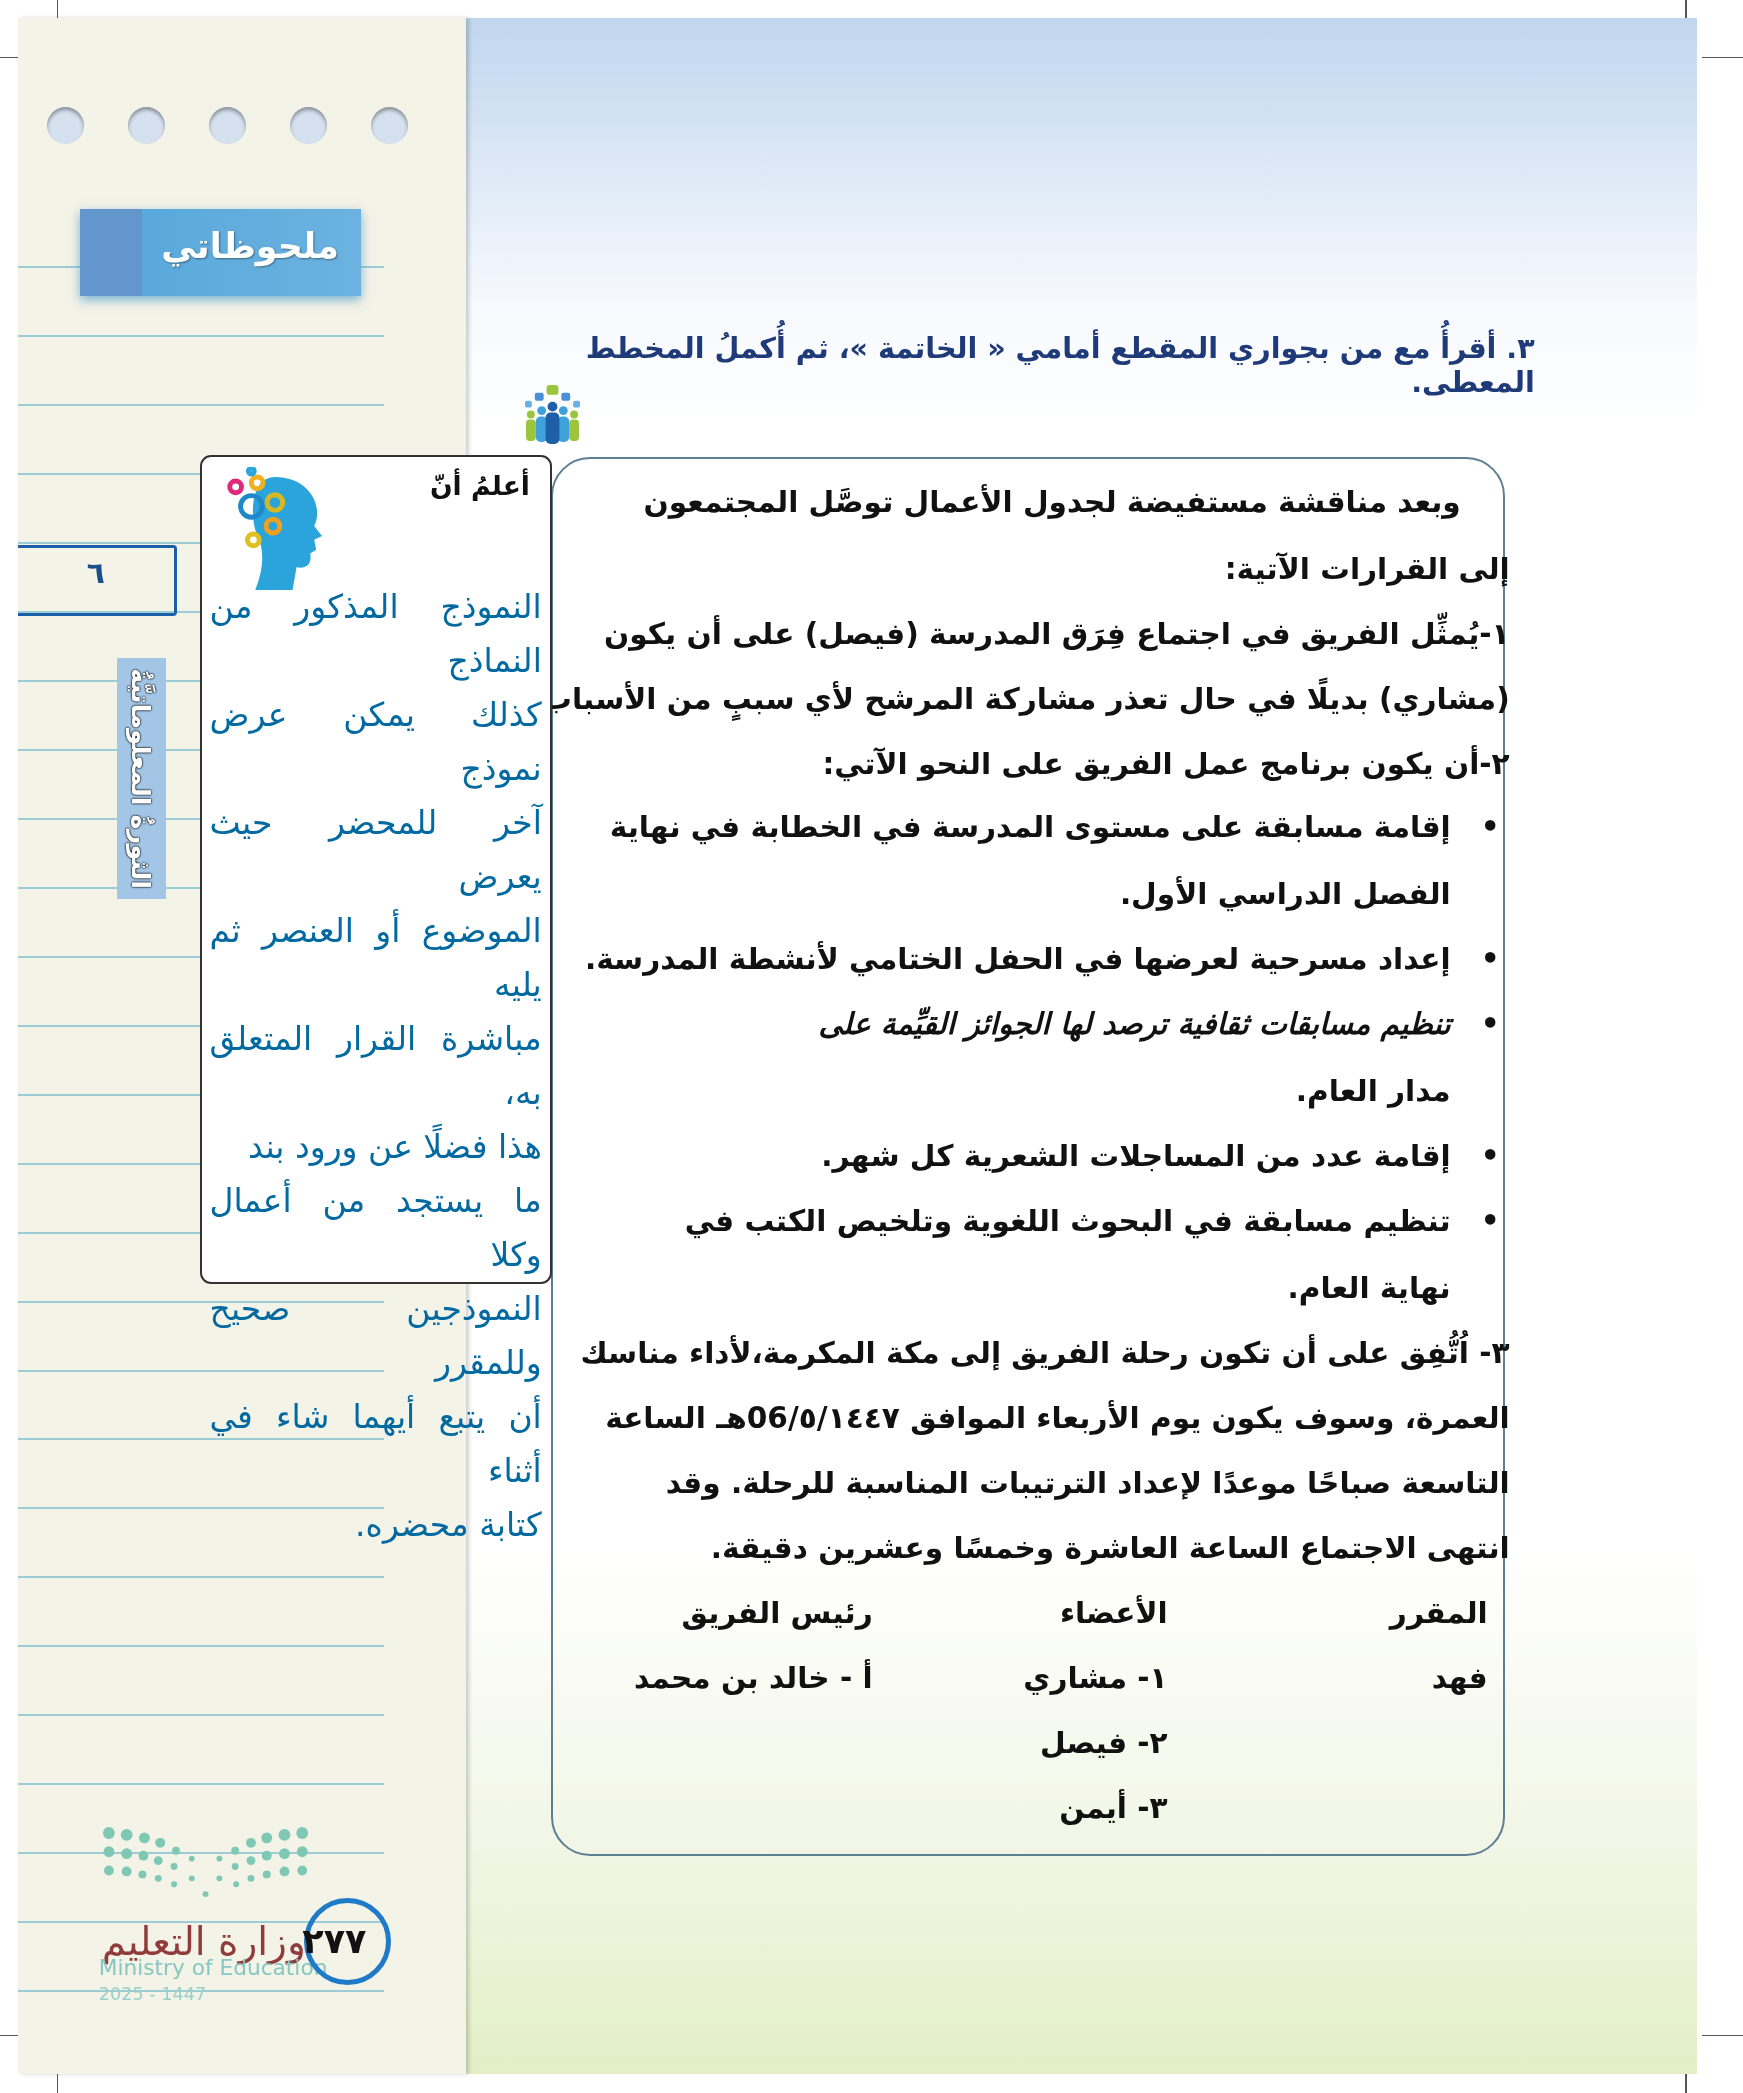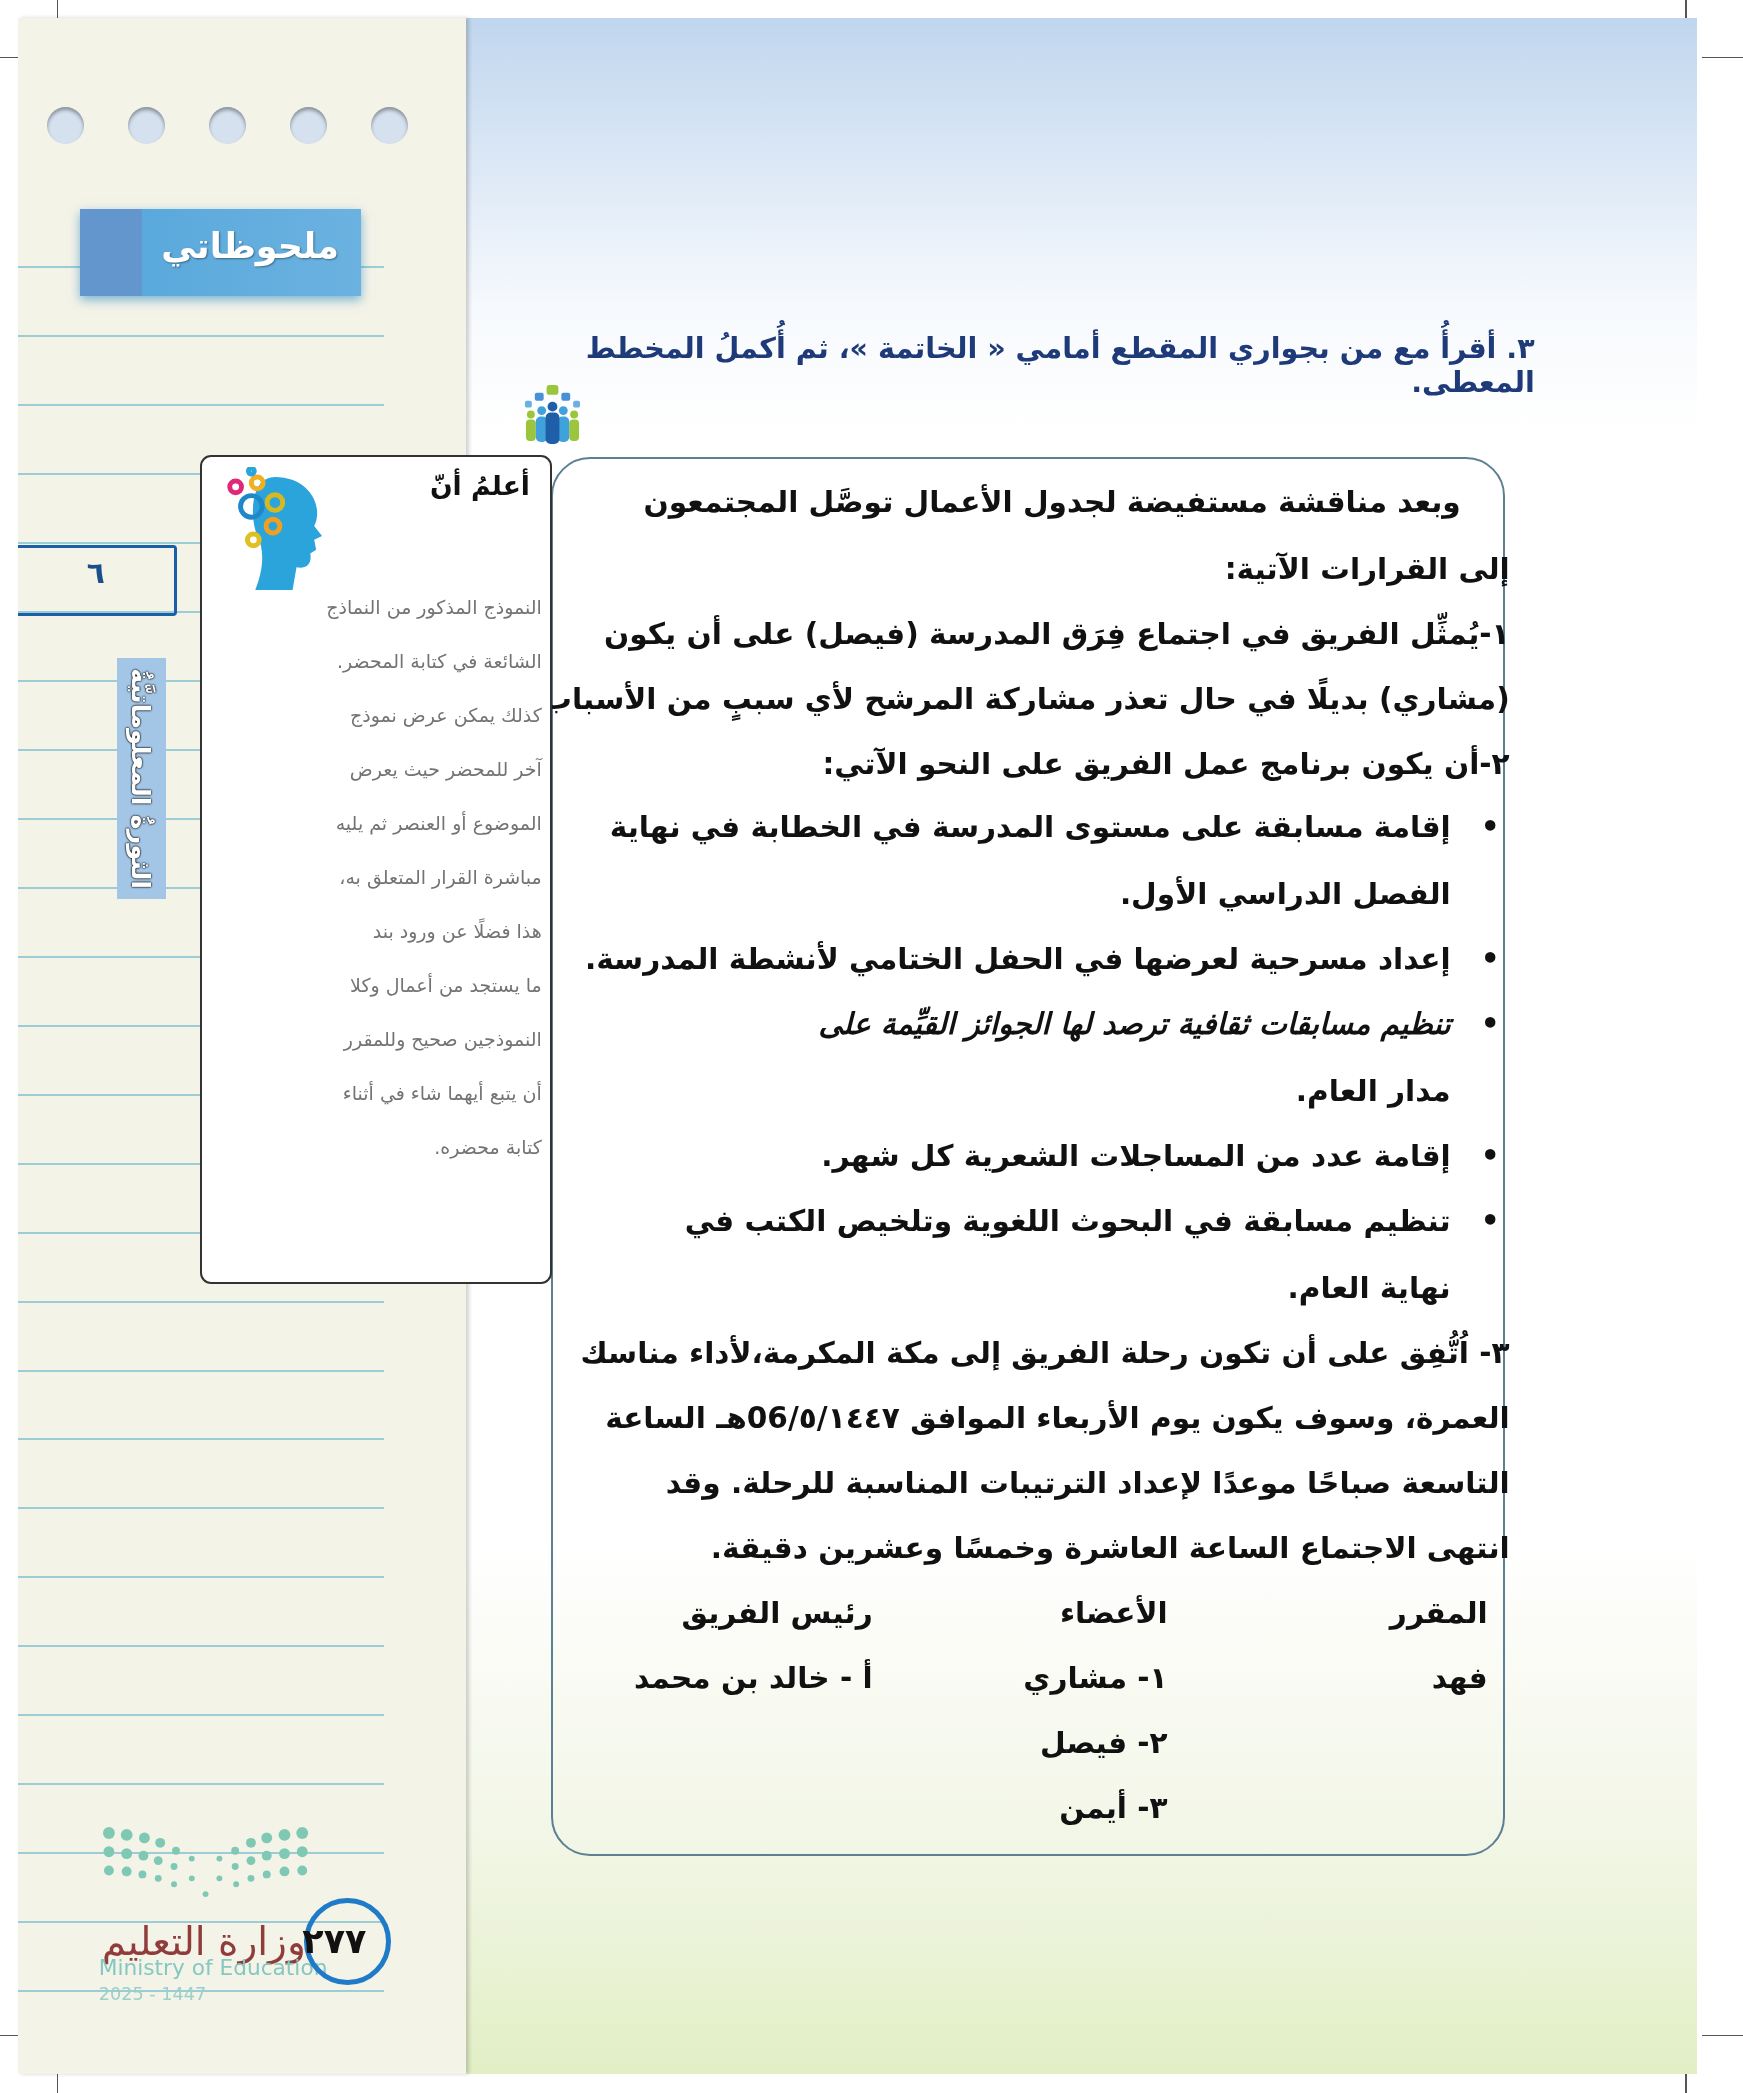--- a/index.html
+++ b/index.html
@@ -30,7 +30,7 @@
   .info-head { position:absolute; right:19.7px; top:13.8px; font-size:26.6px; font-weight:bold; color:#111; direction:rtl; }
   .info-icon { position:absolute; left:14.8px; top:9.9px; width:108px; height:128px; }
   .info-text { position:absolute; left:7.9px; right:7.9px; top:123px; direction:rtl; text-align:justify; text-align-last:right;
-               color:#737373; font-size:19px; line-height:54px; }
+               color:#0369a1; font-size:33px; line-height:54px; }
   
   .logo-dots { position:absolute; left:85px; top:1809px; width:217px; height:79px; }
   .logo-ar { position:absolute; left:84px; top:1901px; color:#7f1d1d; font-size:39px; direction:rtl; opacity:0.85; }

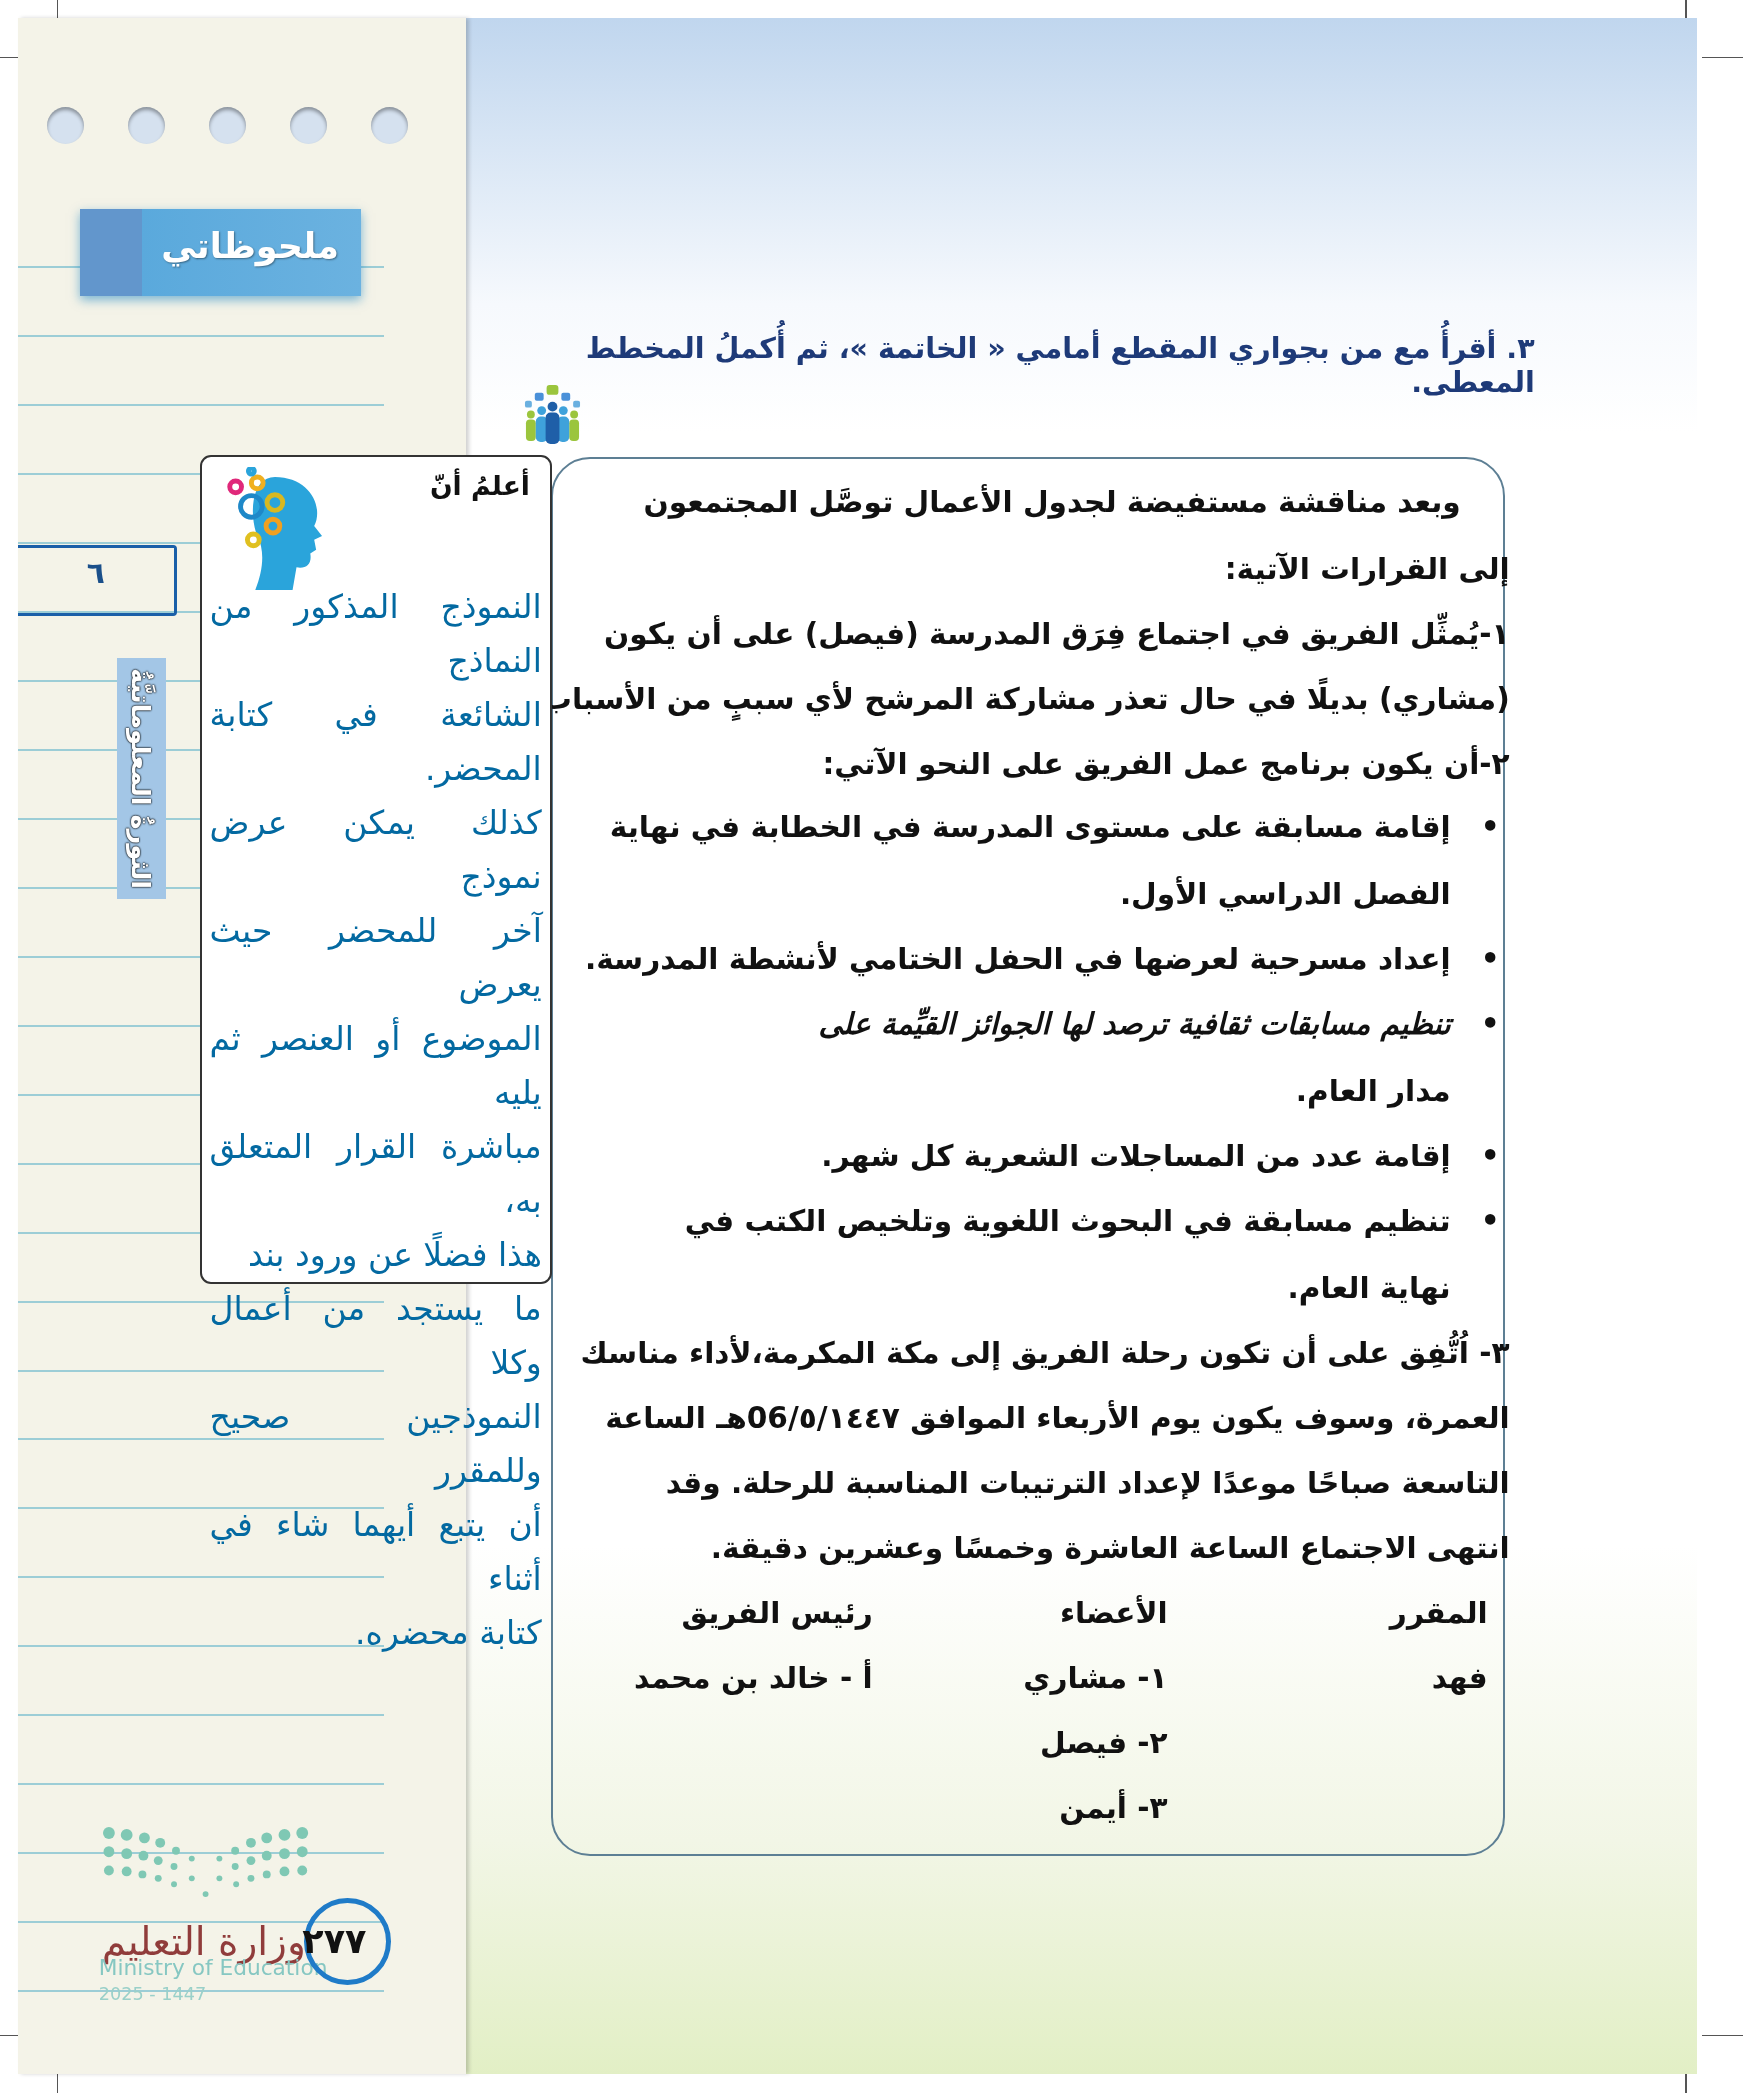--- a/index.html
+++ b/index.html
@@ -178,7 +178,6 @@
     <div class="info-head">أعلمُ أنّ</div>
     <div class="info-text">
       <div>النموذج  المذكور من النماذج</div>
-      <div>الشائعة في كتابة المحضر.</div>
       <div>كذلك يمكن عرض نموذج</div>
       <div>آخر للمحضر حيث يعرض</div>
       <div>الموضوع أو العنصر ثم يليه</div>

